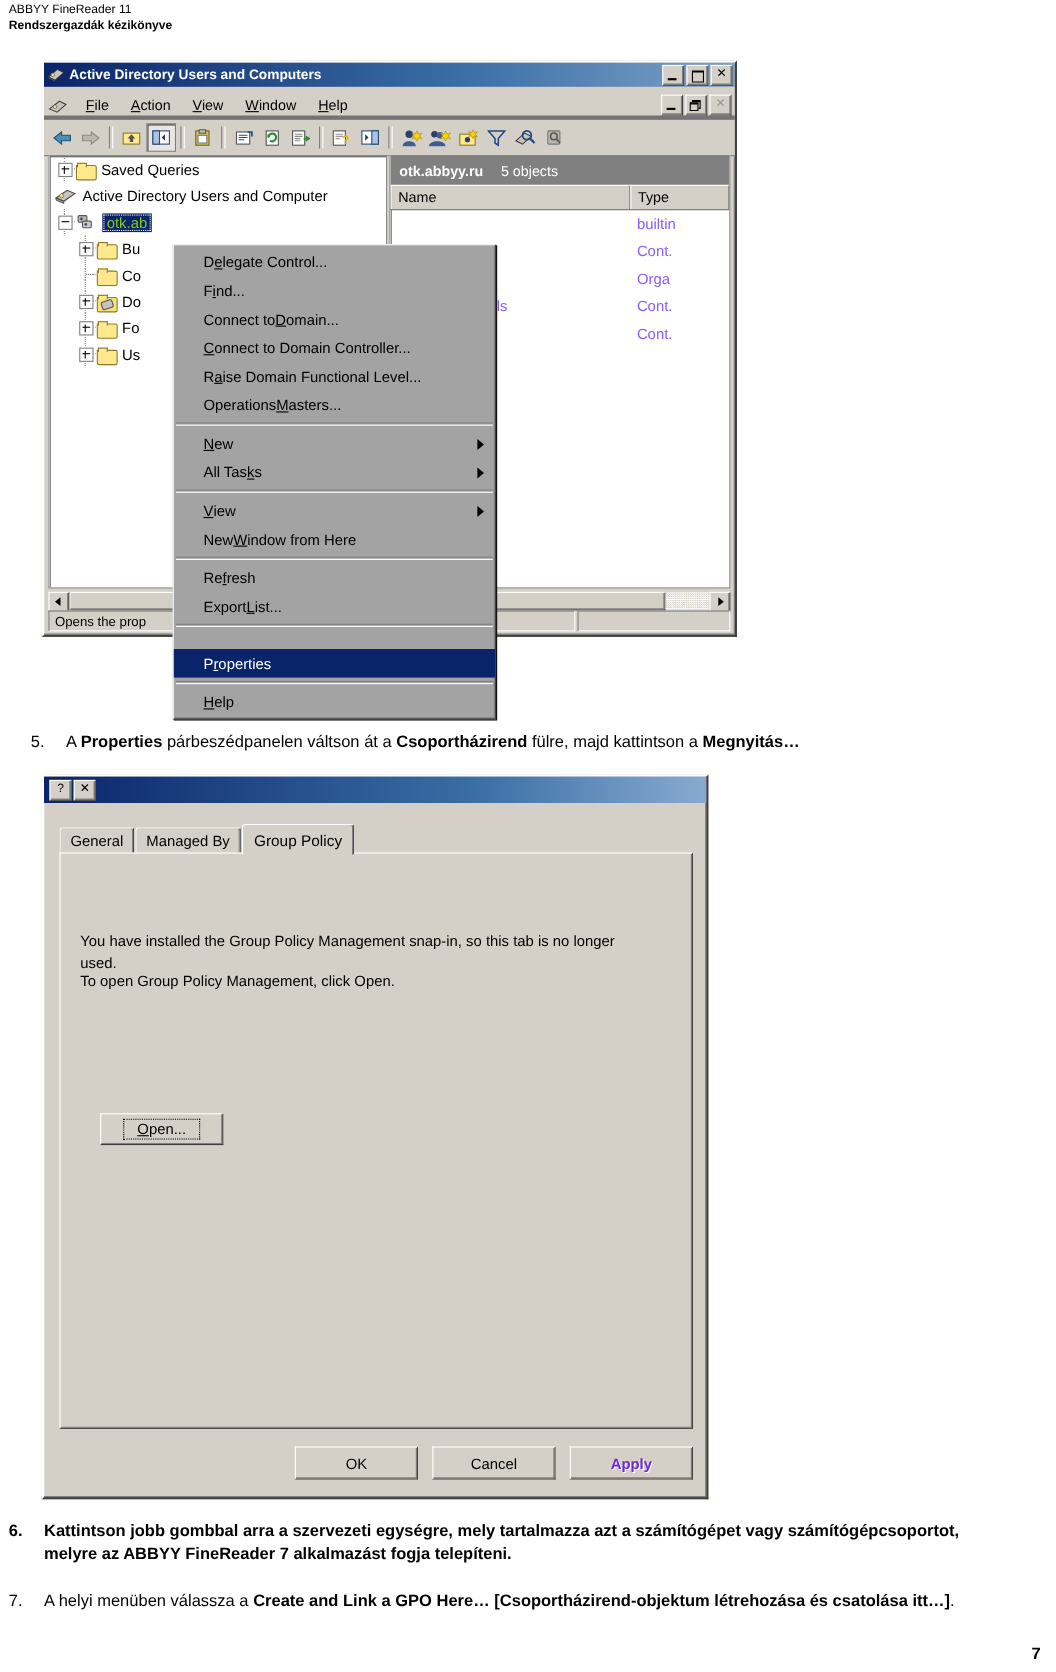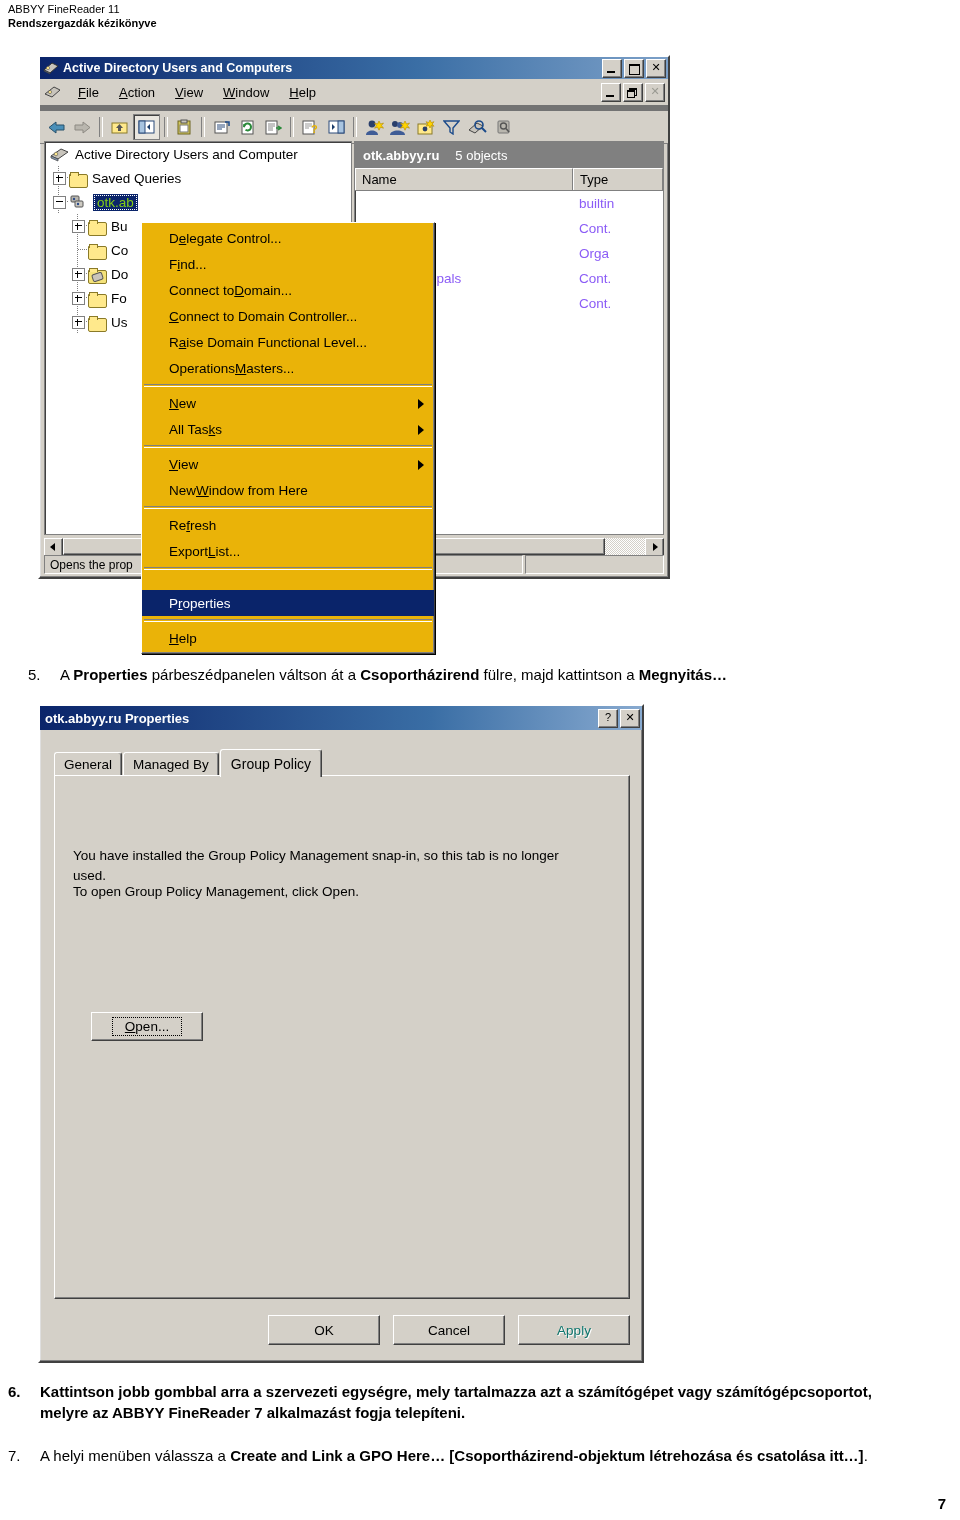--- a/index.html
+++ b/index.html
@@ -40,8 +40,8 @@
 
   
   #mmc{left:38px;top:55px;width:628px;height:520px;}
-  .menubar{height:26px;display:flex;align-items:center;background:#d4d0c8;
-           border-bottom:6px solid #737373;padding-left:4px;}
+  .menubar{height:26px;display:flex;align-items:flex-end;background:#d4d0c8;
+           border-bottom:4px solid #737373;padding-left:4px;}
   .mm-icon{width:18px;height:16px;margin-right:6px;position:relative;flex:none;}
   .menubar .mi{font-size:13px;color:#000;padding:2px 10px;white-space:nowrap;}
   .menubar .mi u{text-decoration:underline;}

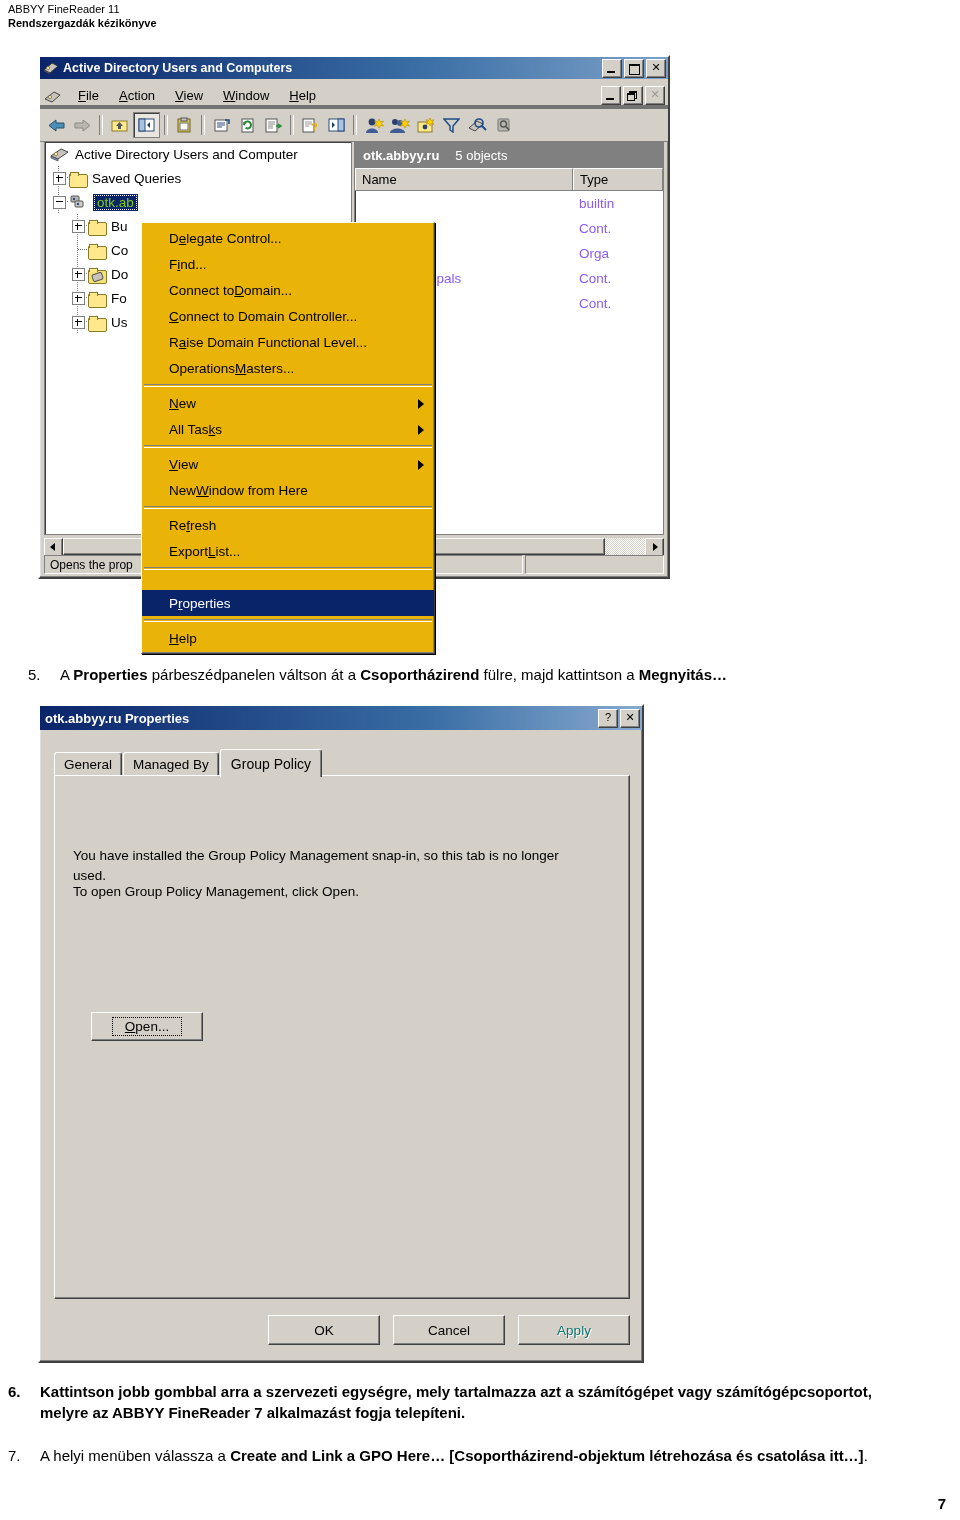--- a/index.html
+++ b/index.html
@@ -330,6 +330,18 @@
 
     <div class="tree-pane">
       <div class="trow" style="padding-left:5px">
+        <span class="tw">
+            <span class="dotline"></span>
+            <span class="dotline h"></span>
+            <span class="plus"></span>
+          </span>
+        <span class="folder">
+            <i></i>
+          </span>
+        <span>Saved Queries</span>
+      </div>
+
+      <div class="trow" style="padding-left:5px">
         <span class="ad-icon">
           <svg width="20" height="16" viewBox="0 0 20 16">
             <path d="M1 10 L11 3 L18 6 L8 13 Z" fill="#c8c4bc" stroke="#444" stroke-width="1"></path>
@@ -338,18 +350,6 @@
           </svg>
         </span>
         <span>Active Directory Users and Computer</span>
-      </div>
-
-      <div class="trow" style="padding-left:5px">
-        <span class="tw">
-            <span class="dotline"></span>
-            <span class="dotline h"></span>
-            <span class="plus"></span>
-          </span>
-        <span class="folder">
-            <i></i>
-          </span>
-        <span>Saved Queries</span>
       </div>
 
       <div class="trow" style="padding-left:5px">

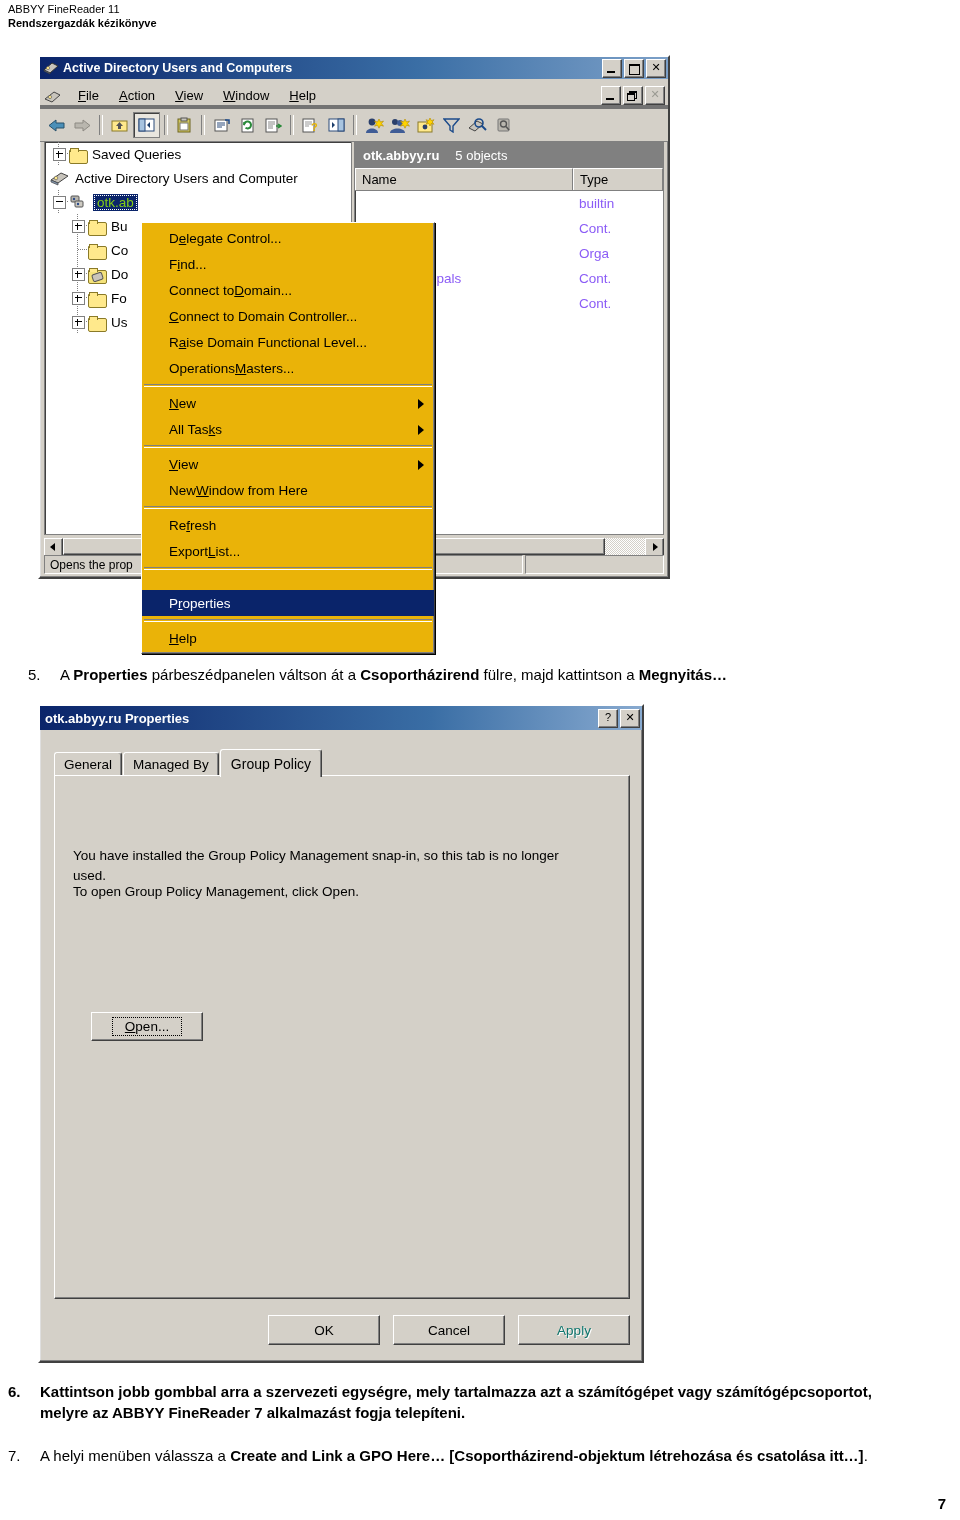--- a/index.html
+++ b/index.html
@@ -119,7 +119,7 @@
            white-space:nowrap;overflow:hidden;}
 
   
-  .ctxmenu{position:absolute;left:141px;top:222px;width:292px;background:#eab308;
+  .ctxmenu{position:absolute;left:157px;top:222px;width:292px;background:#a3a3a3;
            border-top:1px solid #fff;border-left:1px solid #fff;
            border-right:1px solid #404040;border-bottom:1px solid #404040;
            box-shadow:inset -1px -1px 0 #808080, 1px 1px 0 #000;z-index:40;padding:2px 0;}

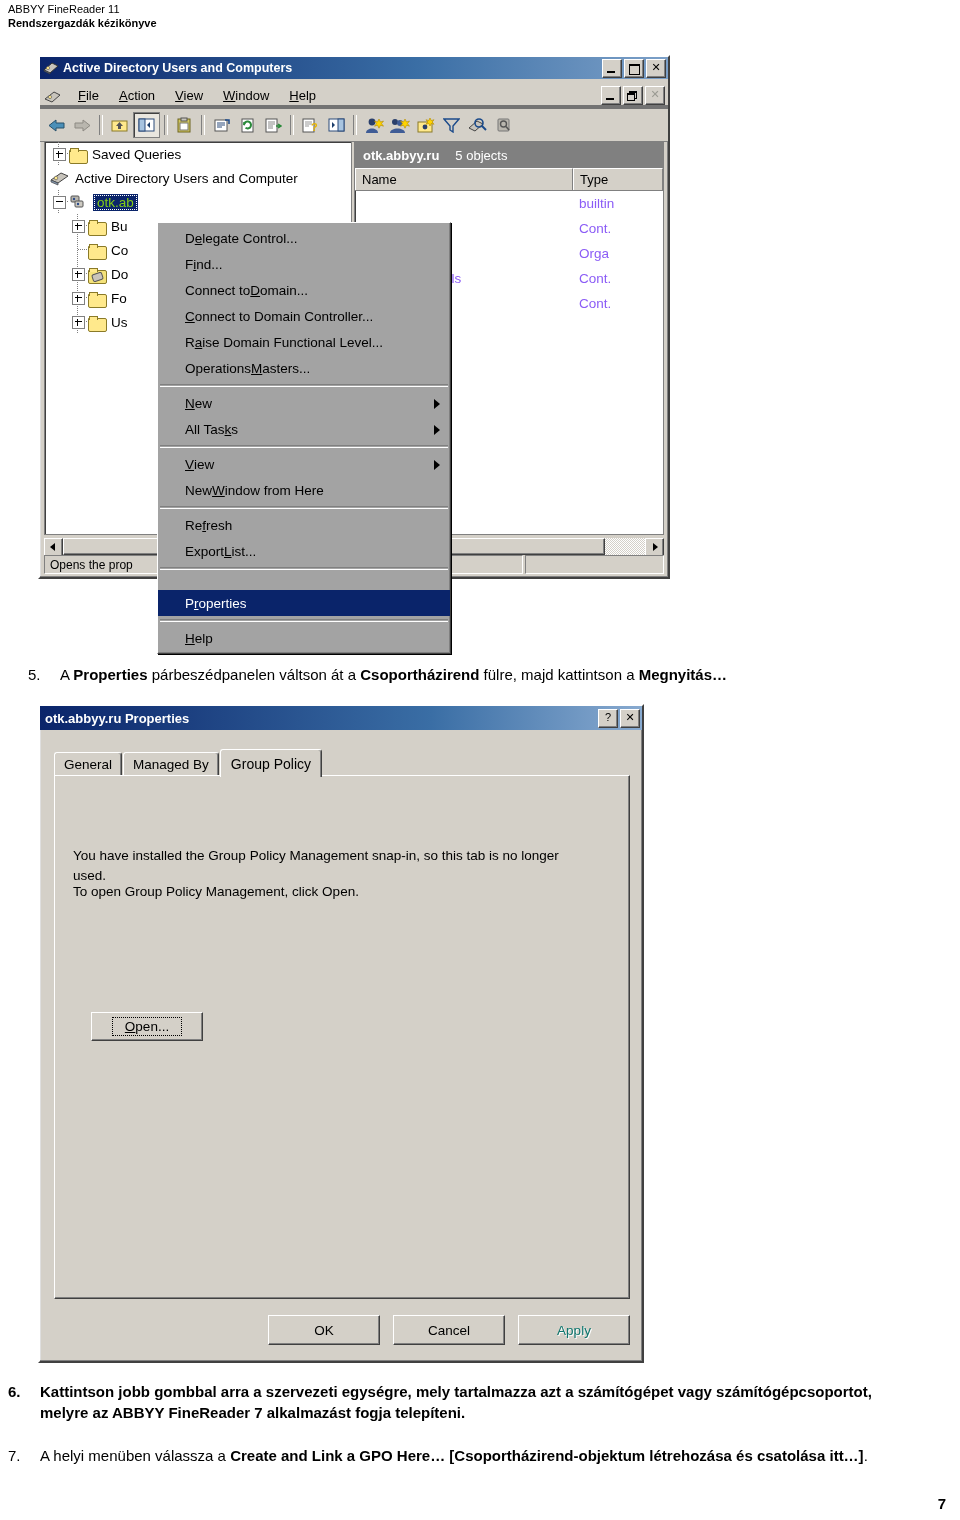--- a/index.html
+++ b/index.html
@@ -506,7 +506,6 @@
 
 <div class="win" id="propdlg">
   <div class="dlg-tb">
-    <span class="t">otk.abbyy.ru Properties</span>
     <span class="tb-btns">
       <span class="tb-btn">?</span>
       <span class="tb-btn">✕</span>

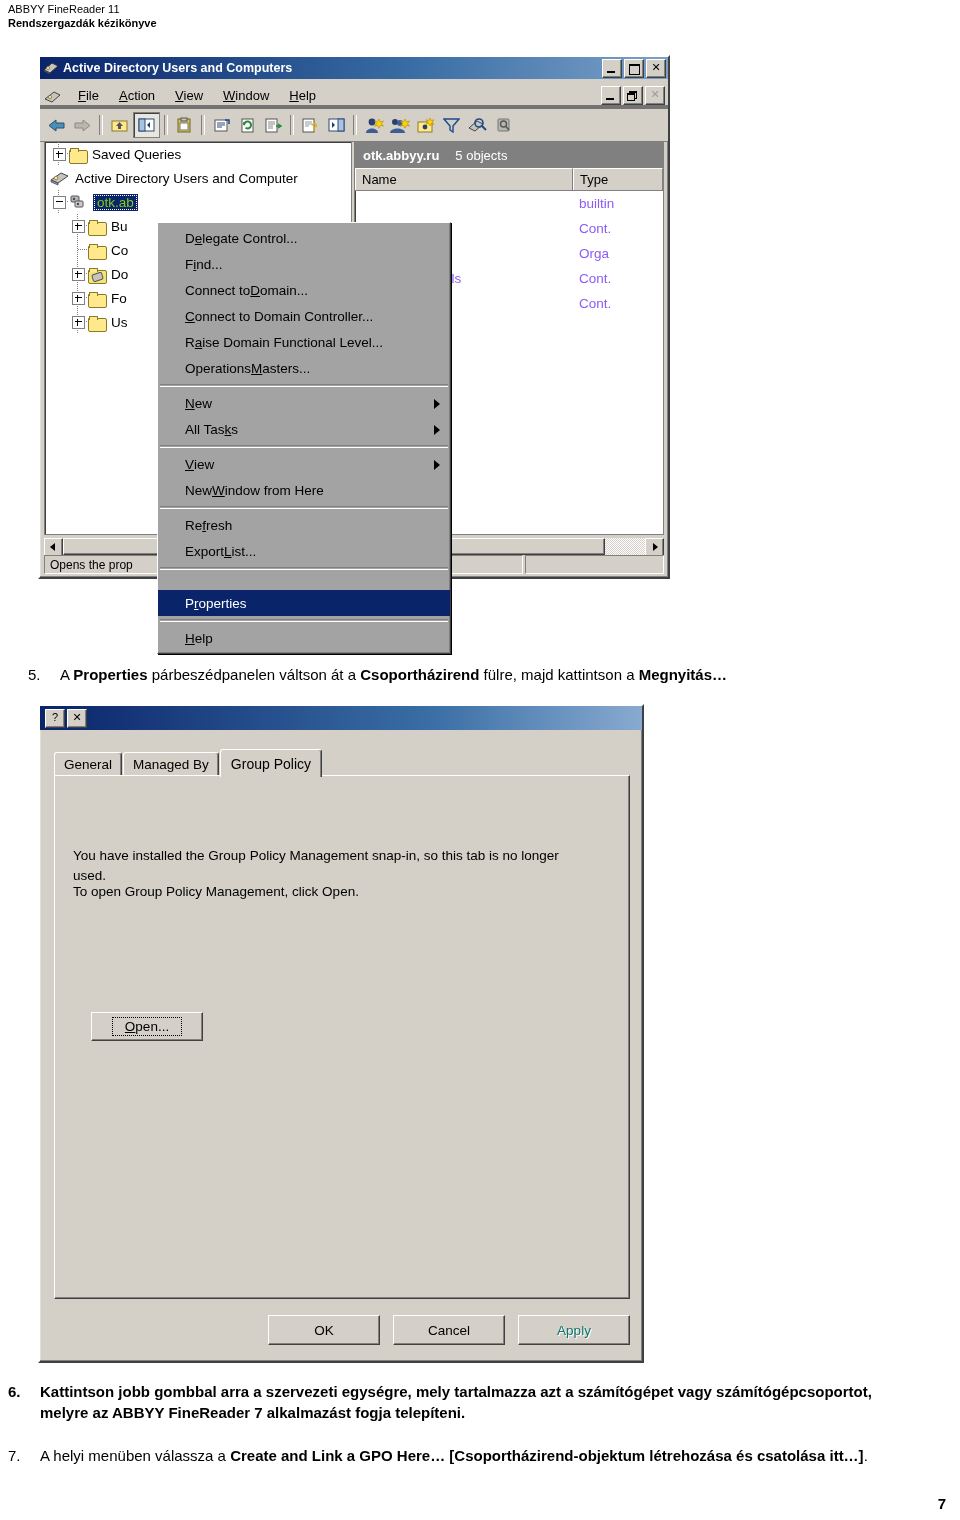--- a/index.html
+++ b/index.html
@@ -159,7 +159,7 @@
        box-shadow:inset -1px -1px 0 #808080;font-size:13.5px;color:#000;
        display:flex;align-items:center;justify-content:center;font-family:"Liberation Sans",sans-serif;}
   .btn u{text-decoration:underline;}
-  .btn.dis{color:#0f766e;text-shadow:1px 1px 0 #fff;}
+  .btn.dis{color:#6d28d9;text-shadow:1px 1px 0 #fff;font-weight:bold;}
   .btn .foc{border:1px dotted #000;padding:1px 12px;}
   #openbtn{position:absolute;left:36px;top:236px;width:110px;height:27px;}
   .dlg-bottom{position:absolute;right:12px;bottom:16px;display:flex;gap:13px;}

